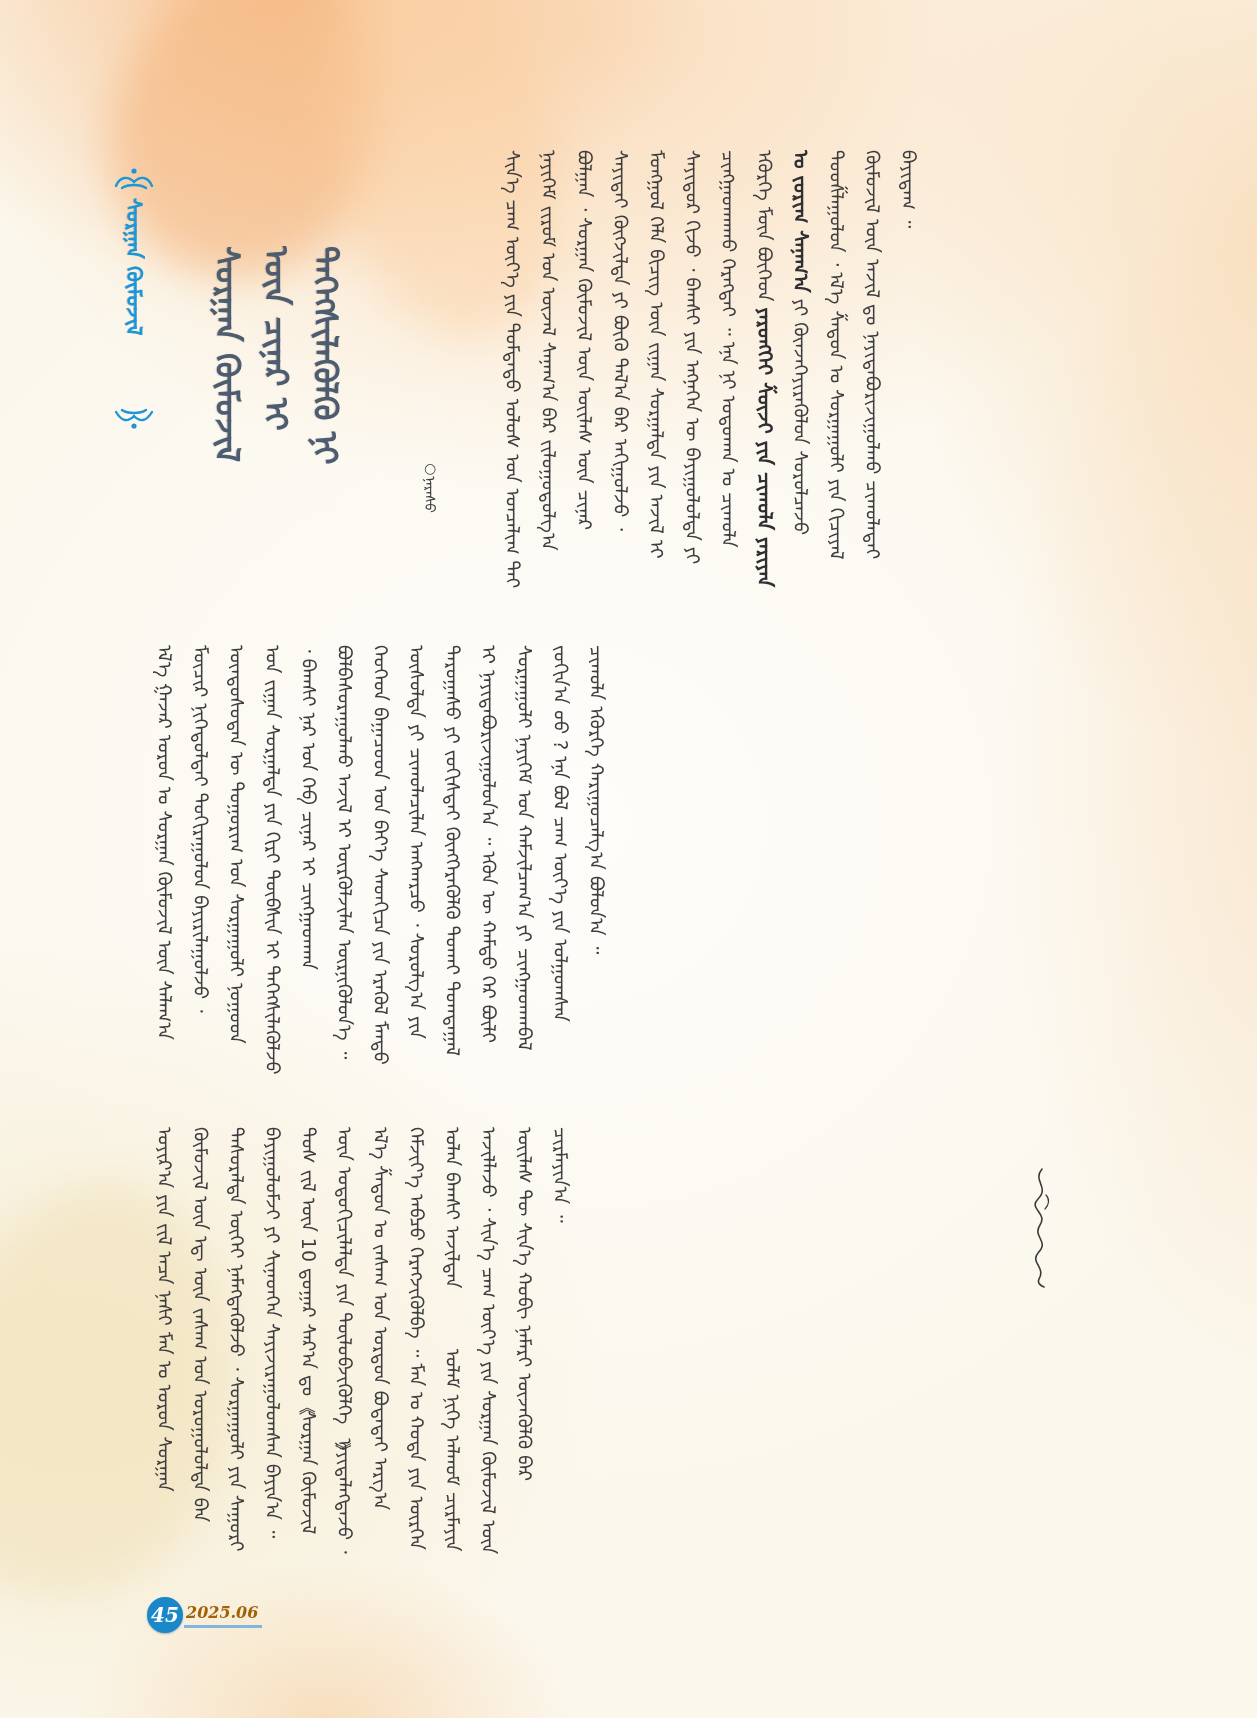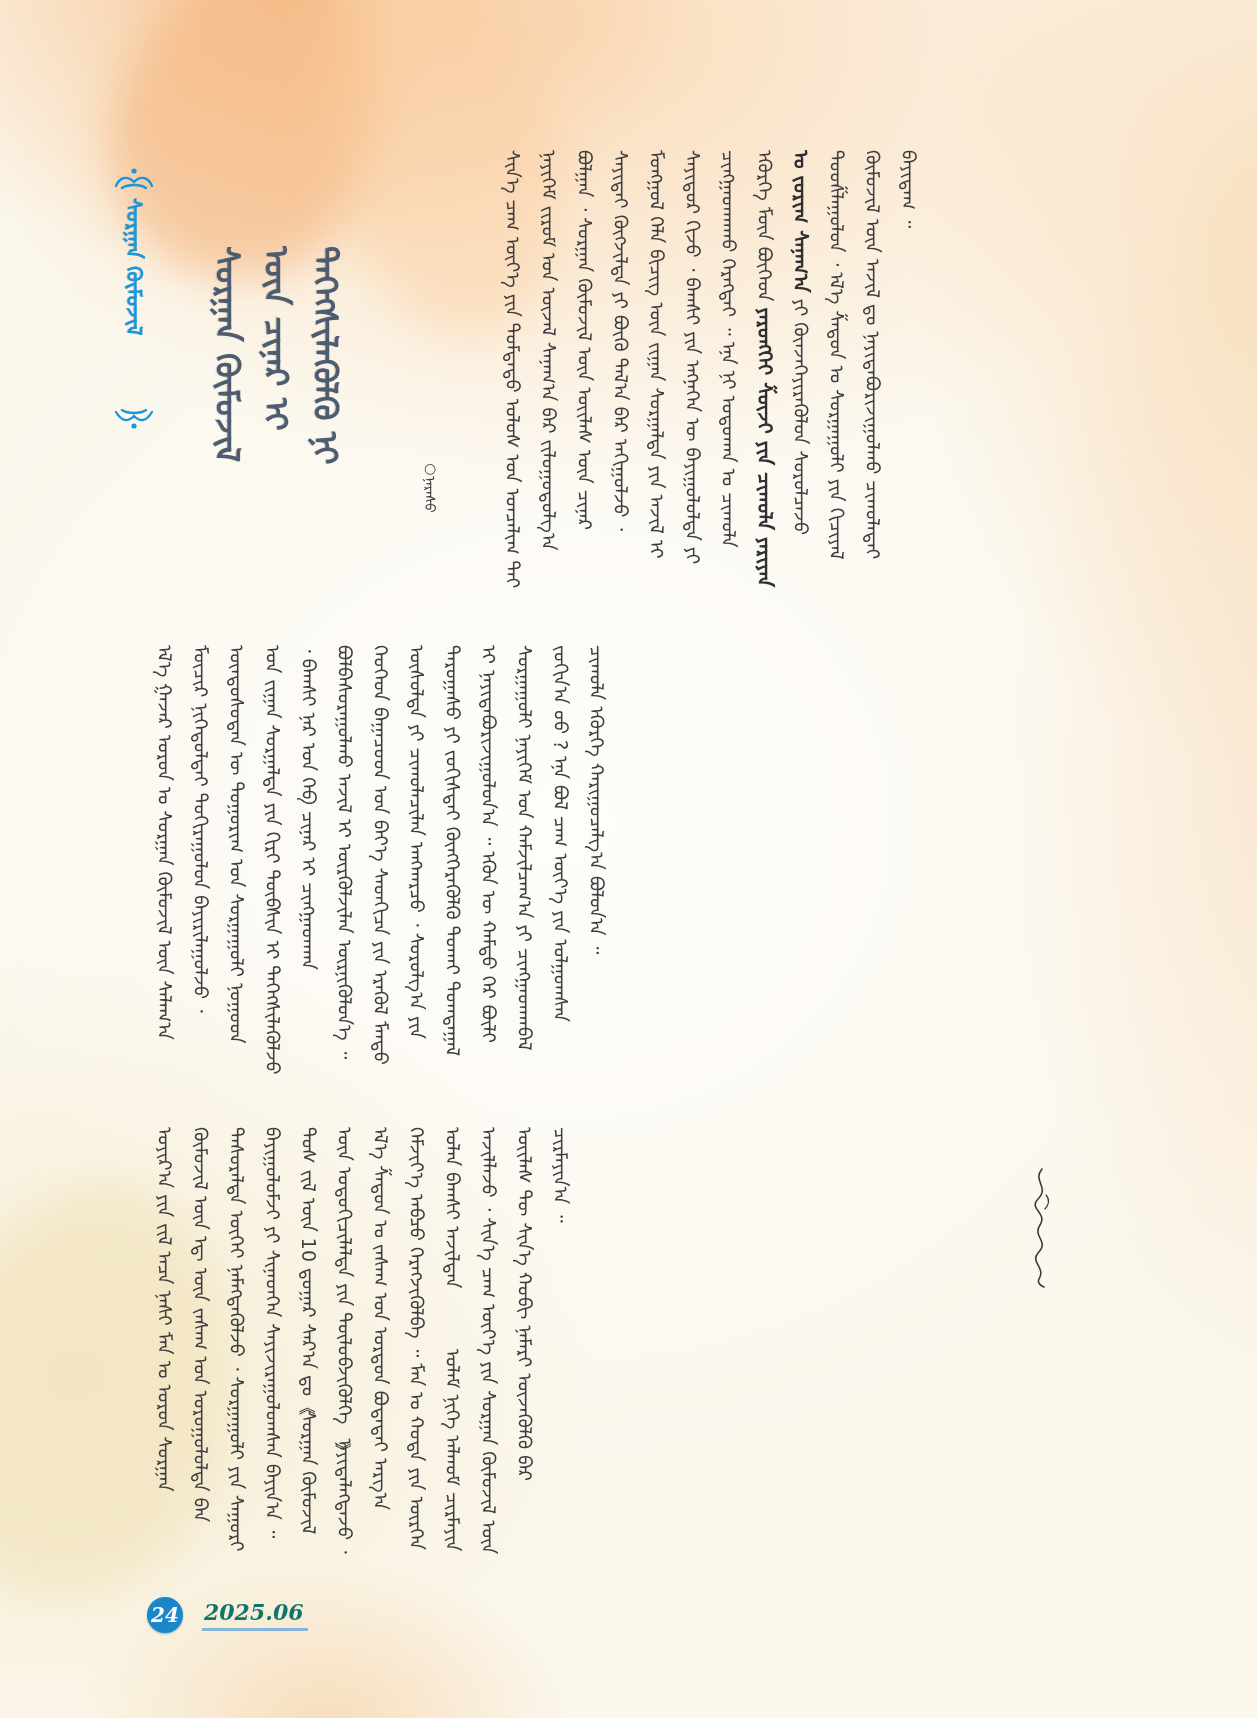--- a/index.html
+++ b/index.html
@@ -125,7 +125,7 @@
 
   <div class="footer">
     <div class="page-circle">
-      <span>24</span>
+      <span>45</span>
     </div>
     <span class="issue">2025.06</span>
   </div>

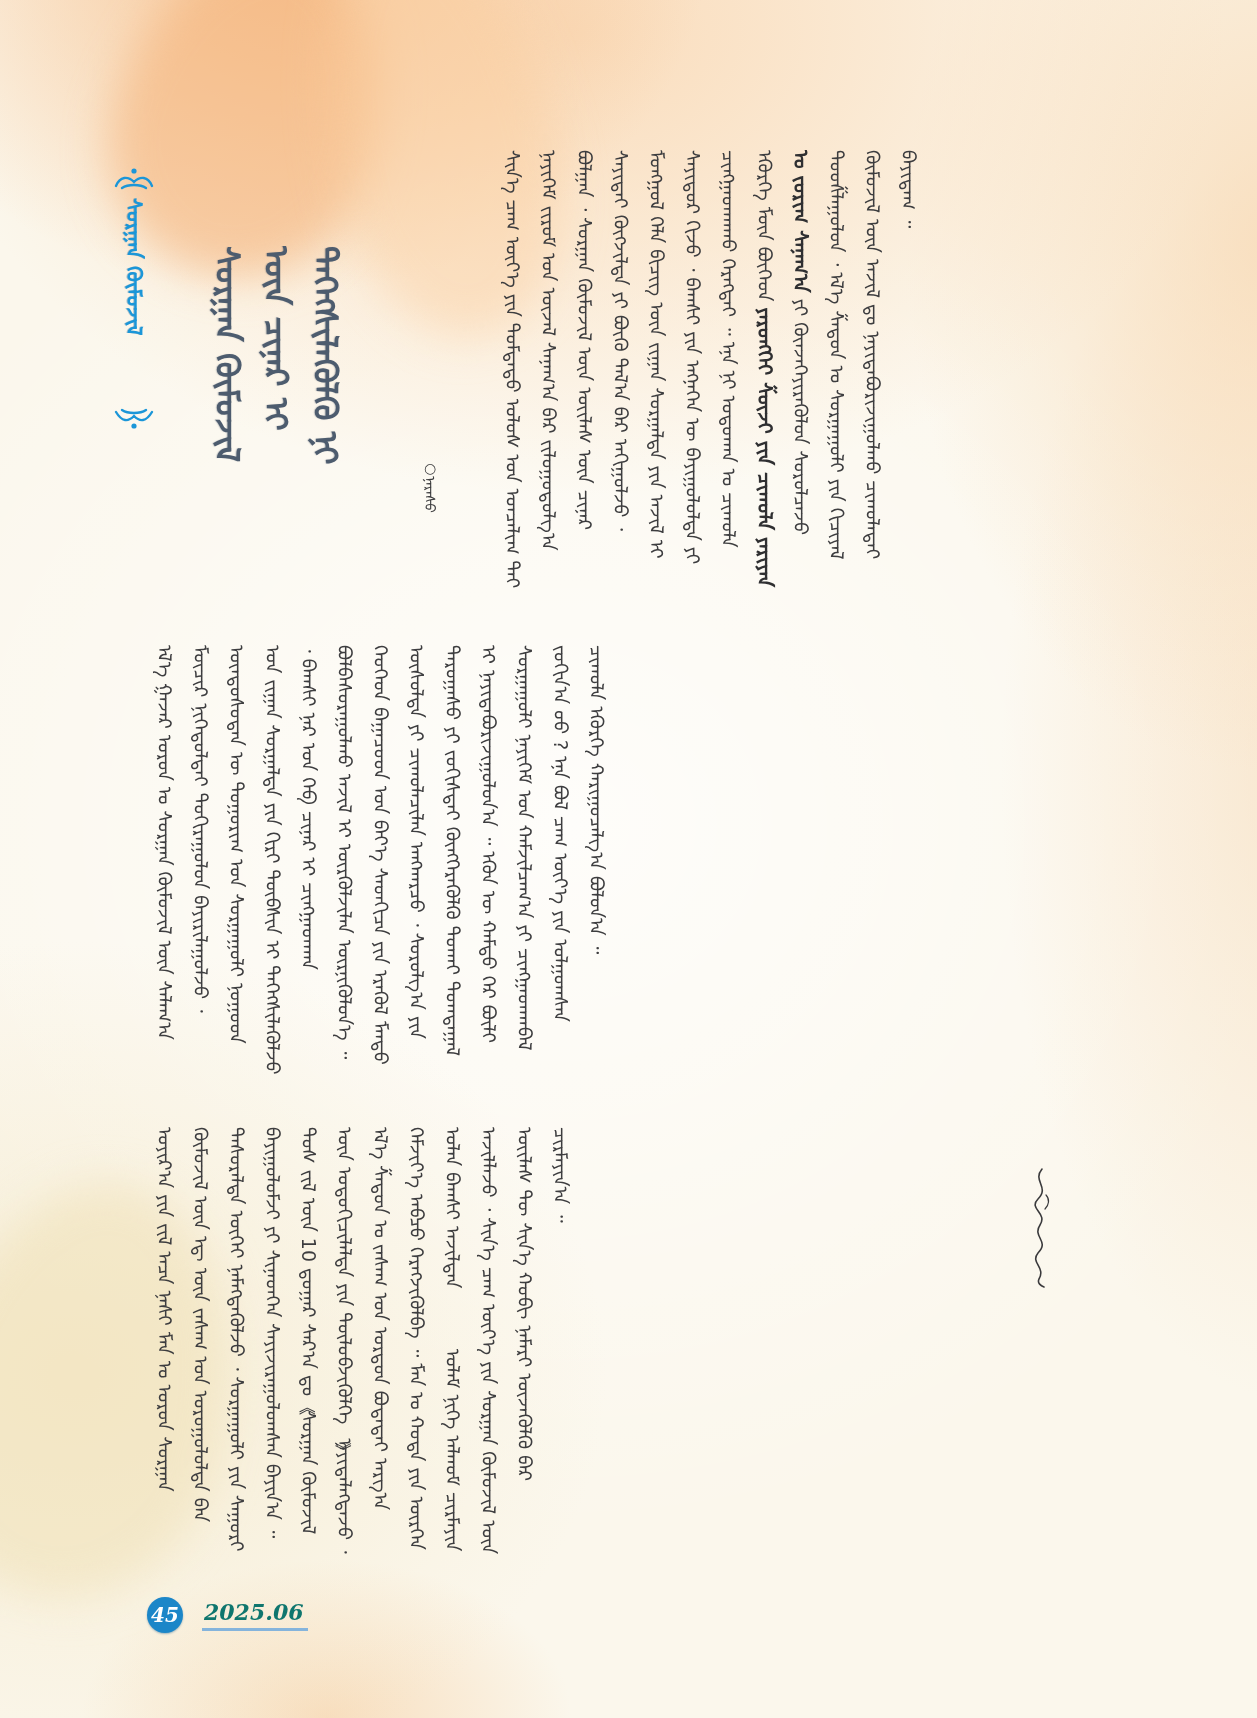--- a/index.html
+++ b/index.html
@@ -76,8 +76,8 @@
     font-size:20px;font-style:italic;
   }
   .issue{
-    margin-left:19px;font-family:"DejaVu Serif",serif;font-weight:bold;font-style:italic;
-    font-size:22px;color:#0f766e;
+    margin-left:1px;font-family:"DejaVu Serif",serif;font-weight:bold;font-style:italic;
+    font-size:16px;color:#a16207;
     border-bottom:3px solid #85b4dc;padding:0 4px 3px 2px;
   }
 </style>

